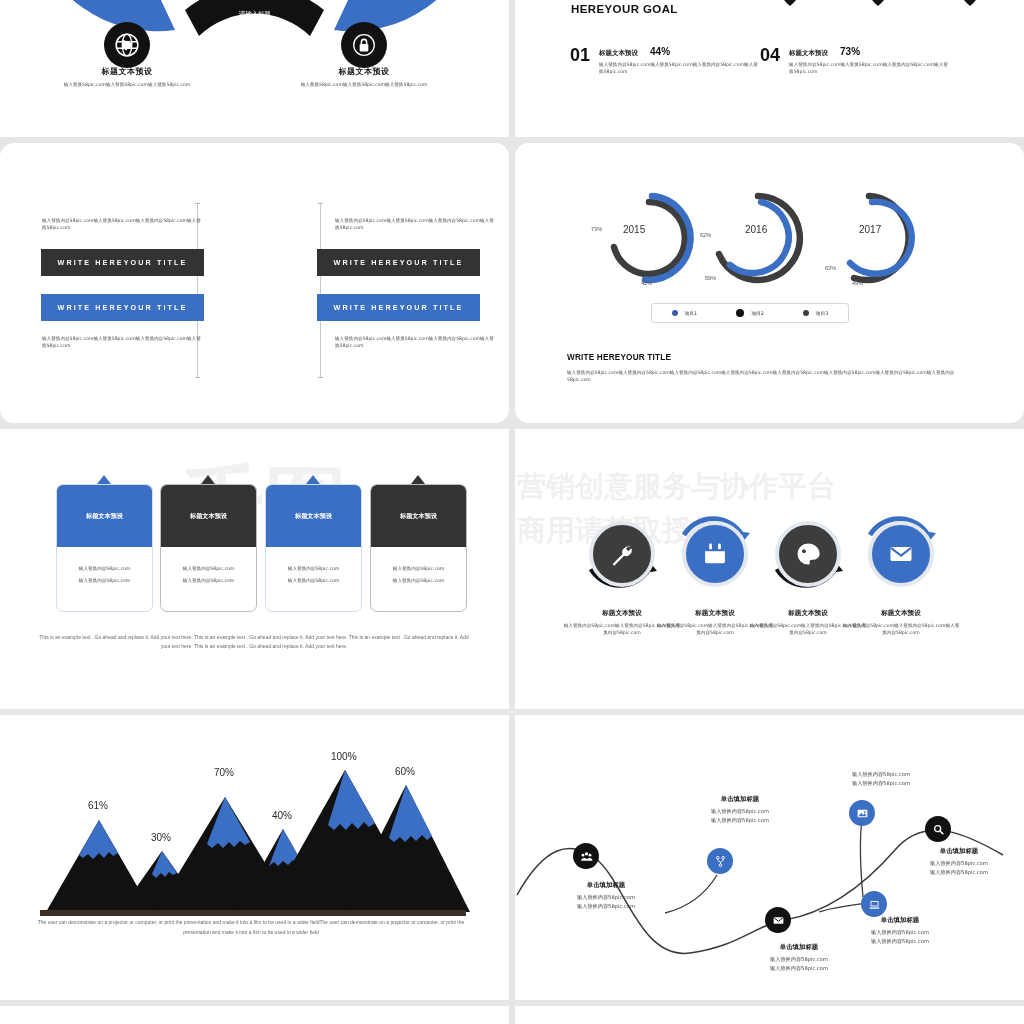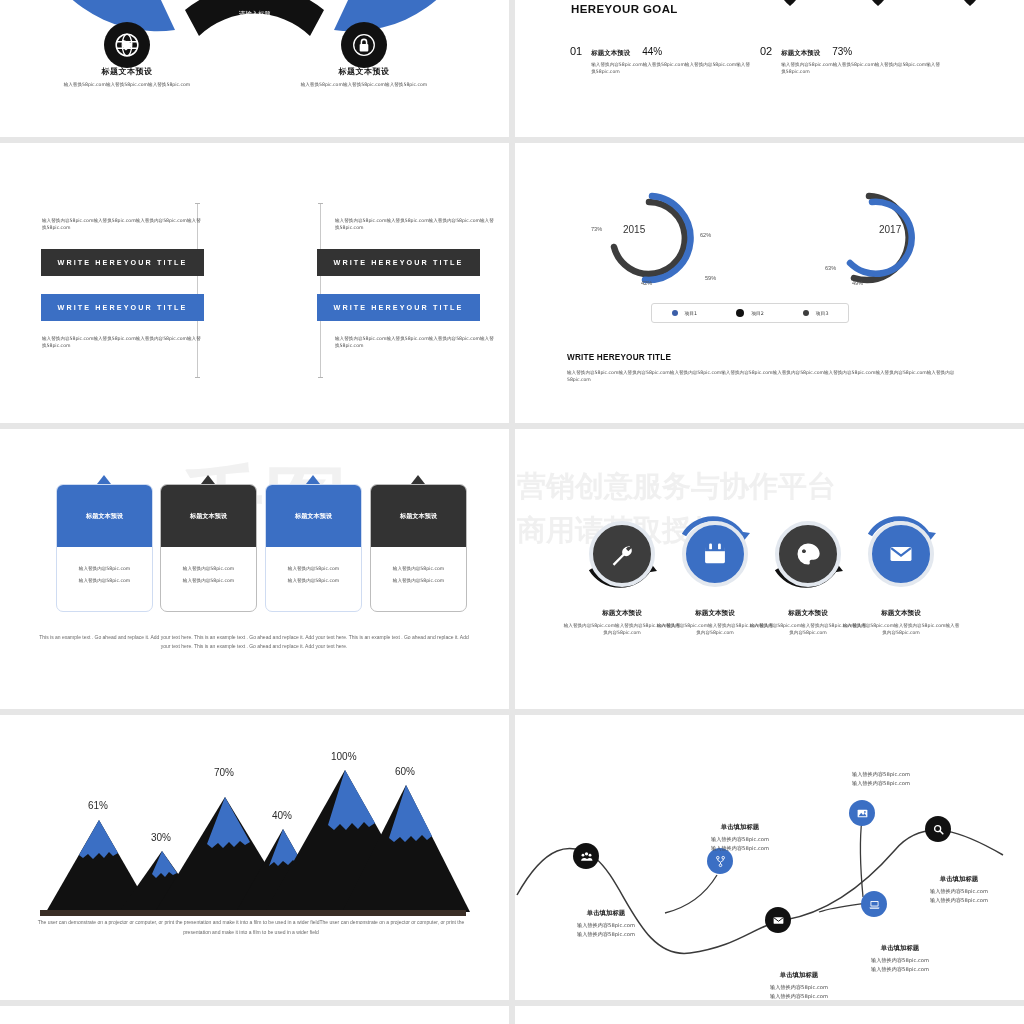--- a/index.html
+++ b/index.html
@@ -33,7 +33,7 @@
               font-weight:bold; letter-spacing:.4px; color:#111; }
   .s2-top { position:absolute; top:-26px; left:170px; width:330px; height:40px; }
   .goal { position:absolute; top:46px; display:flex; gap:9px; }
-  .goal .num { font-size:11px; font-weight:normal; color:#111; line-height:1; }
+  .goal .num { font-size:18px; font-weight:bold; color:#111; line-height:1; }
   .goal .body { width:160px; }
   .goal .hrow { display:flex; align-items:baseline; gap:12px; margin-bottom:3px; }
   .goal .h { font-size:6.5px; font-weight:bold; color:#1a1a1a; }

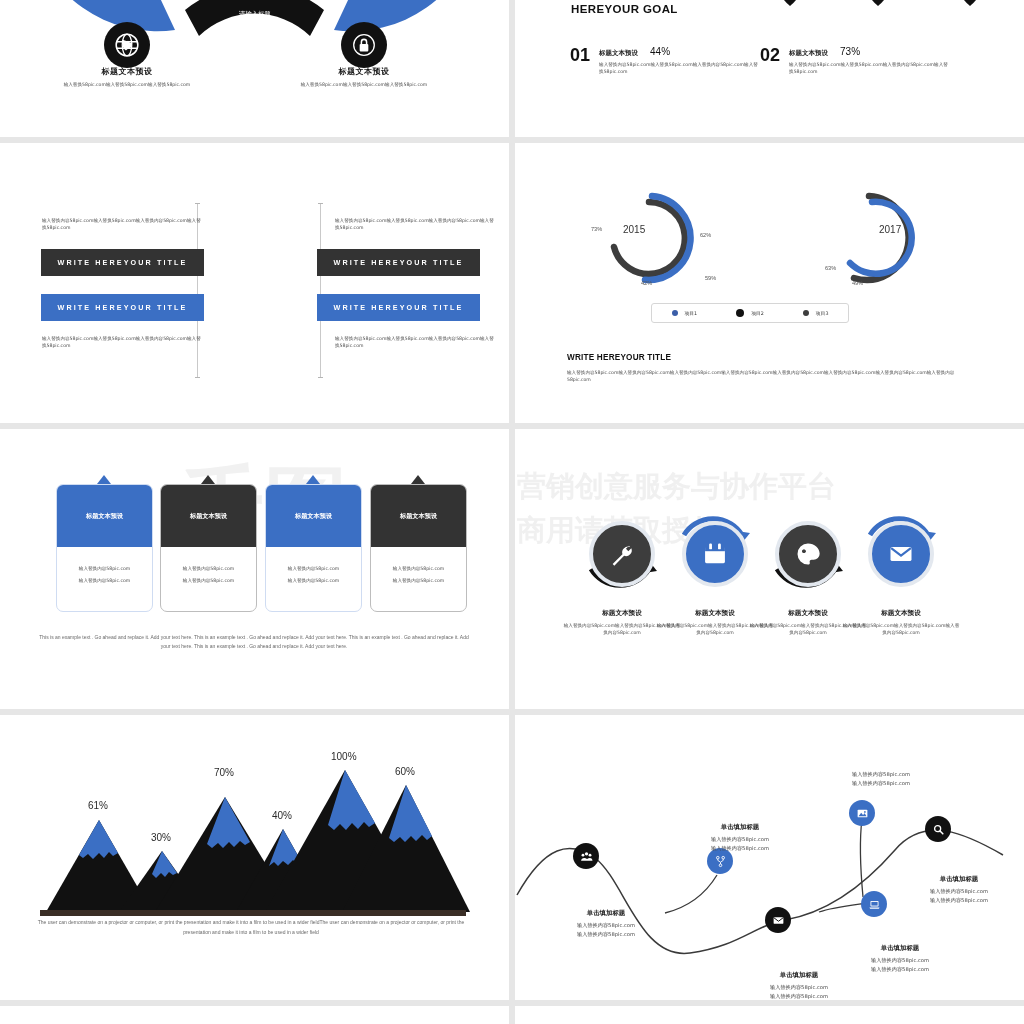--- a/index.html
+++ b/index.html
@@ -37,7 +37,7 @@
   .goal .body { width:160px; }
   .goal .hrow { display:flex; align-items:baseline; gap:12px; margin-bottom:3px; }
   .goal .h { font-size:6.5px; font-weight:bold; color:#1a1a1a; }
-  .goal .pct { font-size:10px; font-weight:normal; color:#111;text-align:center; }
+  .goal .pct { font-size:10px; font-weight:bold; color:#111;text-align:center; }
 
   
   .s3-hub { position:absolute; left:221px; top:92px; width:78px; height:78px;

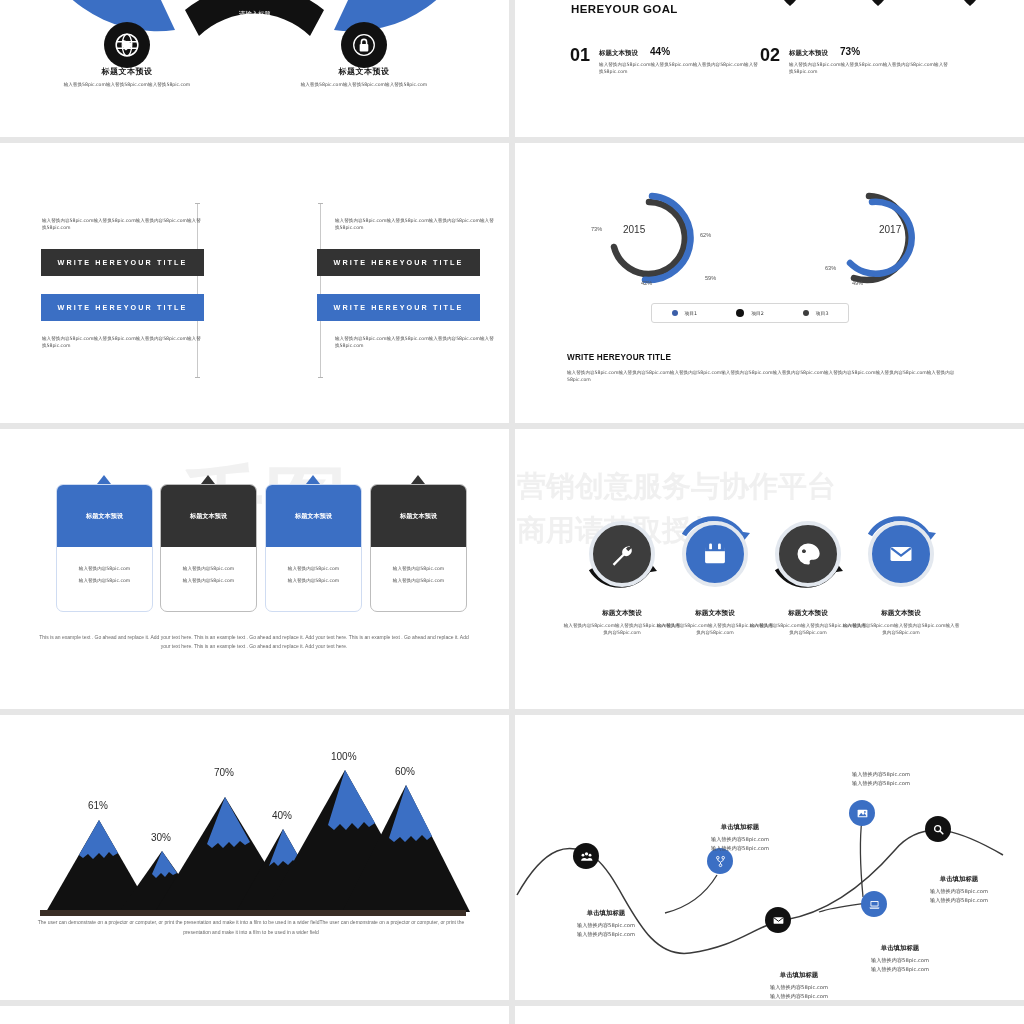--- a/index.html
+++ b/index.html
@@ -164,7 +164,7 @@
       </div>
     </div>
     <div class="goal" style="left:245px;">
-      <div class="num">02</div>
+      <div class="num">04</div>
       <div class="body">
         <div class="hrow">
           <div class="h cn">标题文本预设</div>

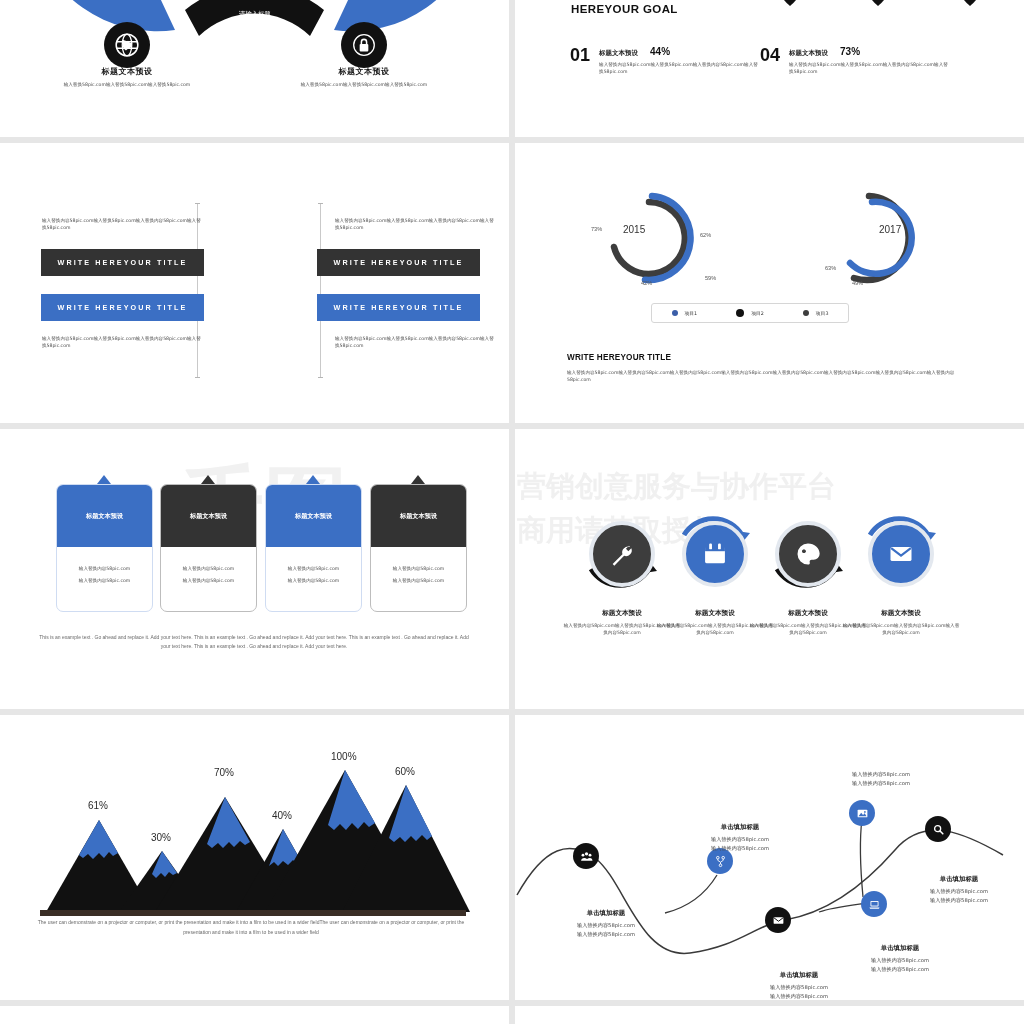--- a/index.html
+++ b/index.html
@@ -12,7 +12,7 @@
   .gallery { display:grid; grid-template-columns:509px 509px; gap:6px; }
   .slide { background:#fff; position:relative; overflow:hidden; }
   .r1 { height:137px; }
-  .r2 { height:280px; }
+  .r2 { height:280px;border-radius:14px; }
   .r3 { height:280px; }
   .r4 { height:285px; }
   .r5 { height:20px; }

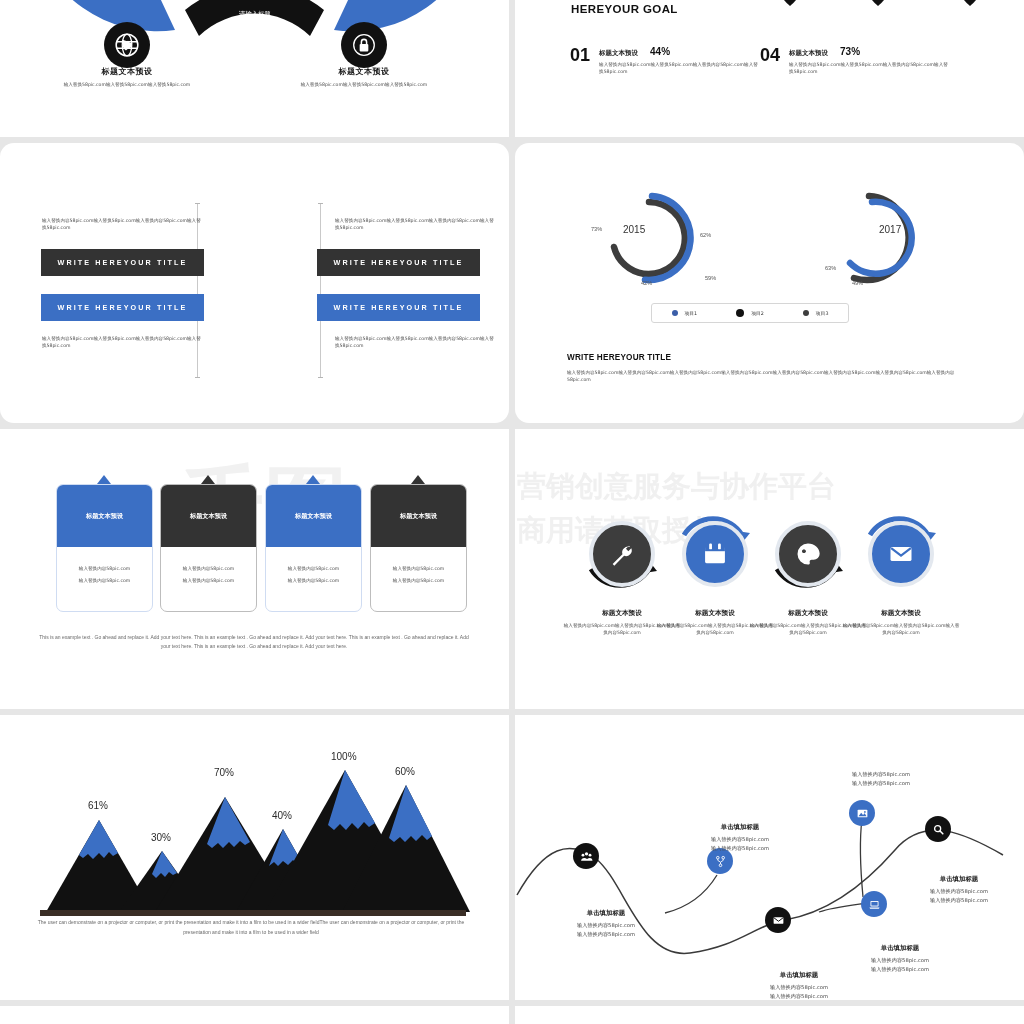--- a/index.html
+++ b/index.html
@@ -223,6 +223,13 @@
     <div class="dpct" style="left:76px;top:83px;">73%</div>
     <div class="dpct" style="left:126px;top:137px;">42%</div>
 
+    <div class="donut" style="left:185px;top:45px;width:120px;height:100px;">
+      <svg viewBox="0 0 120 100" style="position:absolute;left:0;top:0;width:120px;height:100px;">
+        <path d="M58 8 A 42 42 0 1 1 19 66" fill="none" stroke="#3d3d3d" stroke-width="6.5" stroke-linecap="round"></path>
+        <path d="M61 14 A 36 36 0 1 1 30 77" fill="none" stroke="#3b6fc4" stroke-width="6.5" stroke-linecap="round"></path>
+      </svg>
+      <div class="yr" style="left:45px;top:36px;">2016</div>
+    </div>
     <div class="dpct" style="left:185px;top:89px;">62%</div>
     <div class="dpct" style="left:190px;top:132px;">59%</div>
 

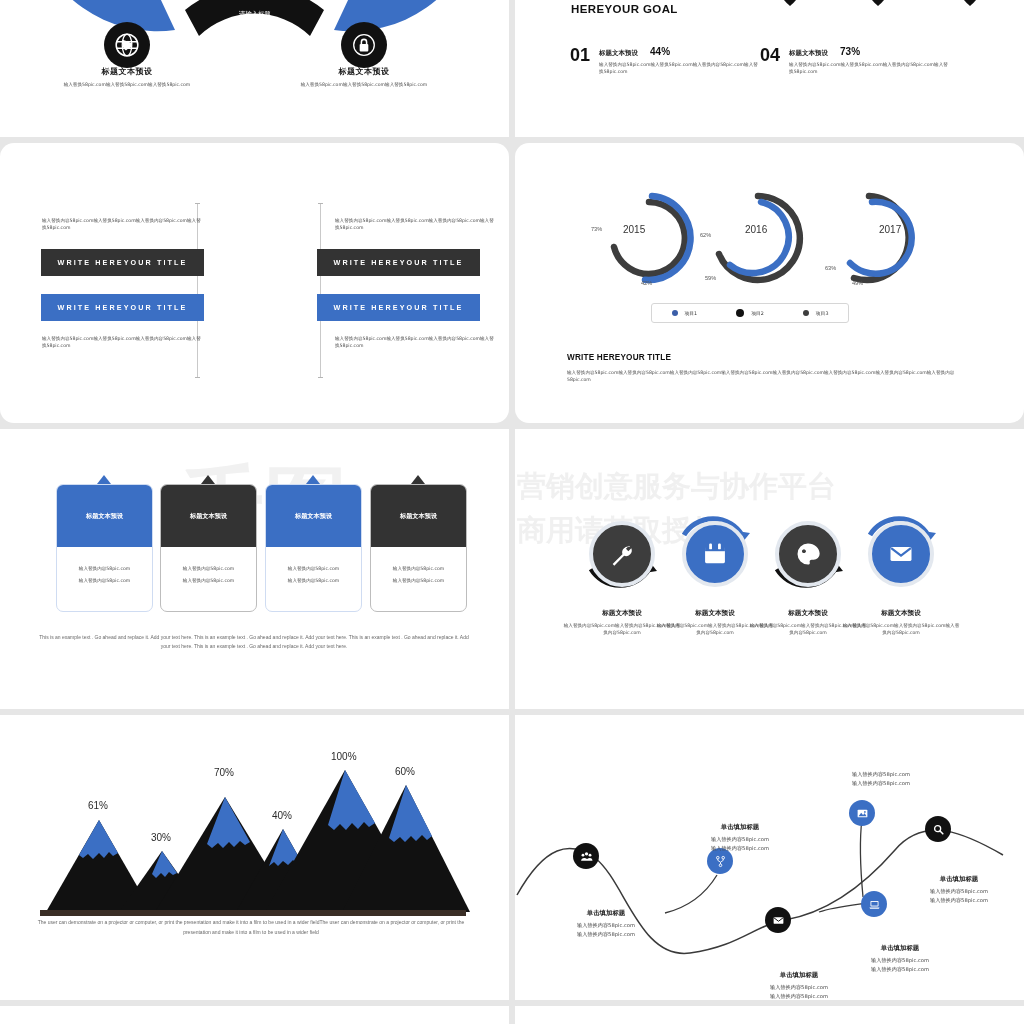--- a/index.html
+++ b/index.html
@@ -238,7 +238,7 @@
         <path d="M58 8 A 42 42 0 1 1 43 90" fill="none" stroke="#3d3d3d" stroke-width="6.5" stroke-linecap="round"></path>
         <path d="M61 14 A 36 36 0 1 1 39 75" fill="none" stroke="#3b6fc4" stroke-width="6.5" stroke-linecap="round"></path>
       </svg>
-      <div class="yr" style="left:48px;top:36px;margin-left:20px;">2017</div>
+      <div class="yr" style="left:48px;top:36px;">2017</div>
     </div>
     <div class="dpct" style="left:310px;top:122px;">63%</div>
     <div class="dpct" style="left:337px;top:137px;">49%</div>

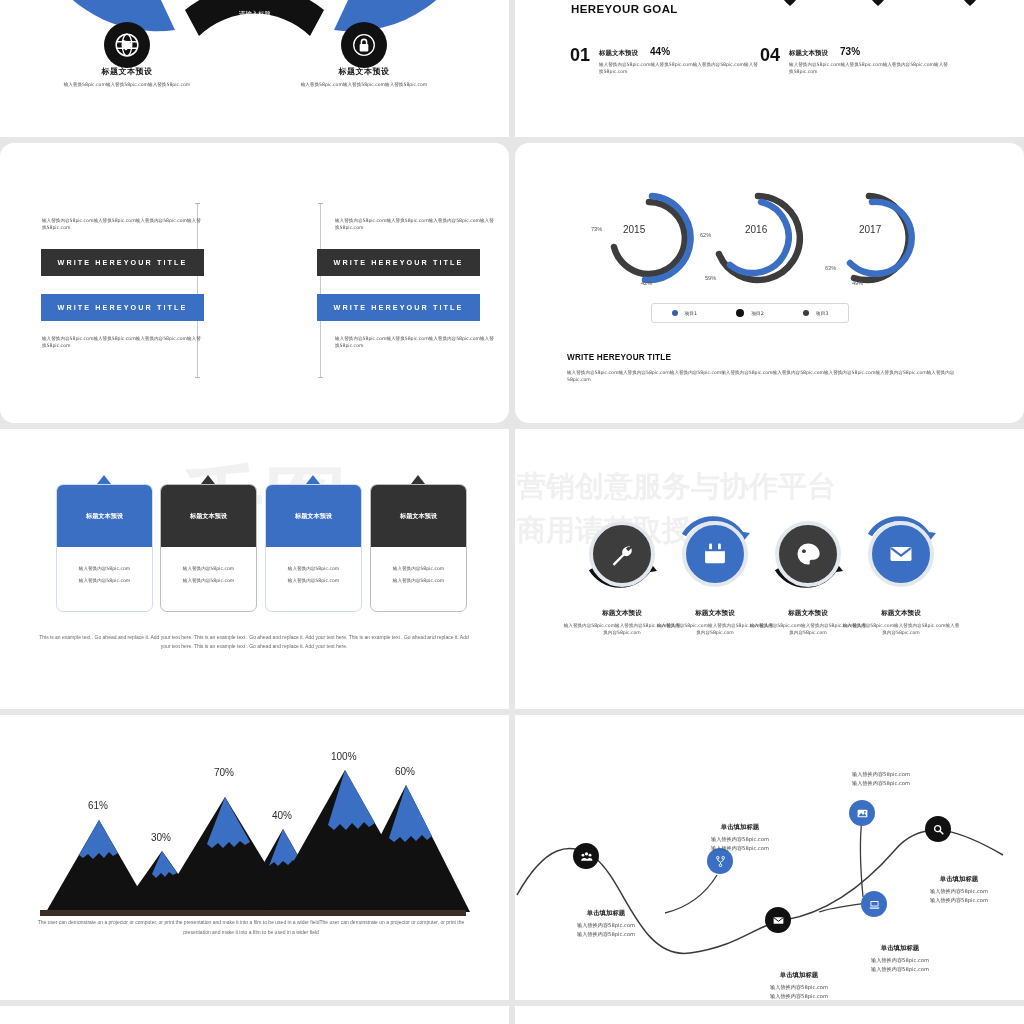--- a/index.html
+++ b/index.html
@@ -99,7 +99,7 @@
            display:flex; align-items:center; justify-content:center; }
   .pnode svg { width:13px; height:13px; fill:#fff; }
   .ptxt { position:absolute; width:132px; text-align:center; }
-  .ptxt .t { font-size:6.4px; font-weight:bold; color:#1a1a1a; margin-bottom:3px;margin-top:28px;}
+  .ptxt .t { font-size:6.4px; font-weight:bold; color:#1a1a1a; margin-bottom:3px;}
   .ptxt .l { font-size:5.2px; color:#4a4a4a; line-height:1.75; }
 </style>
 </head>

